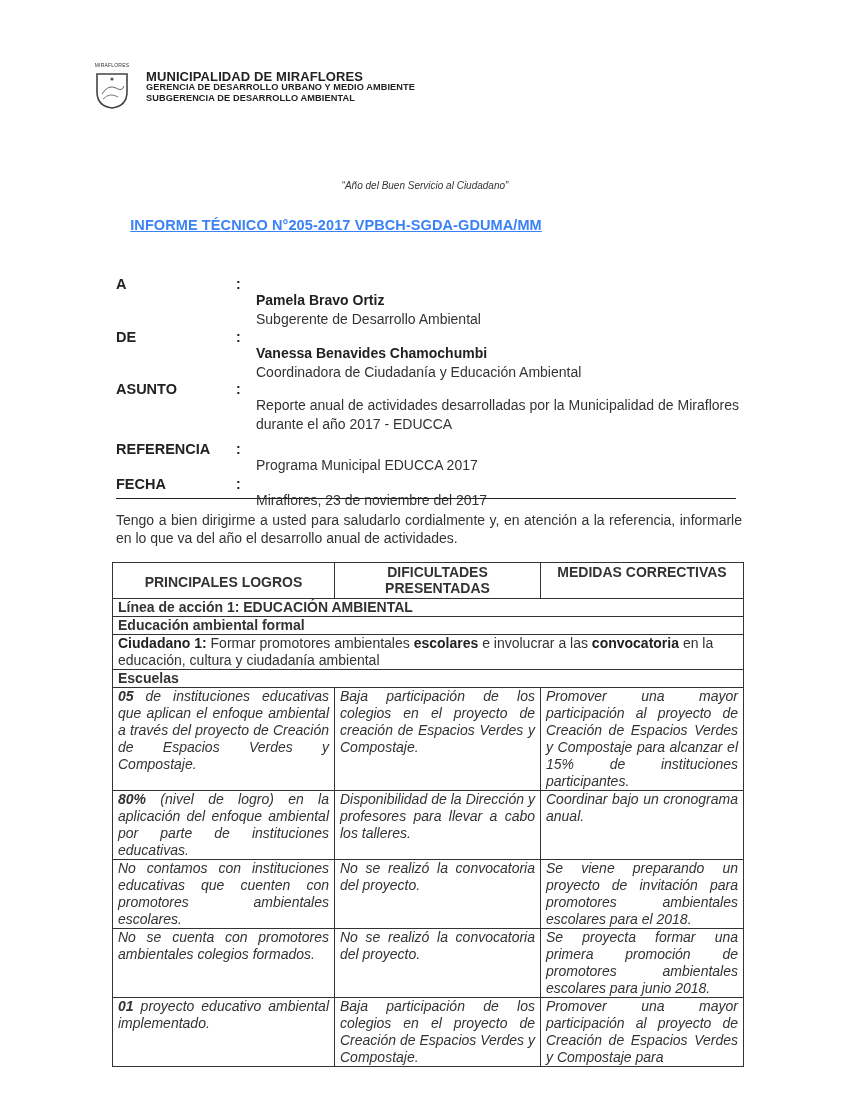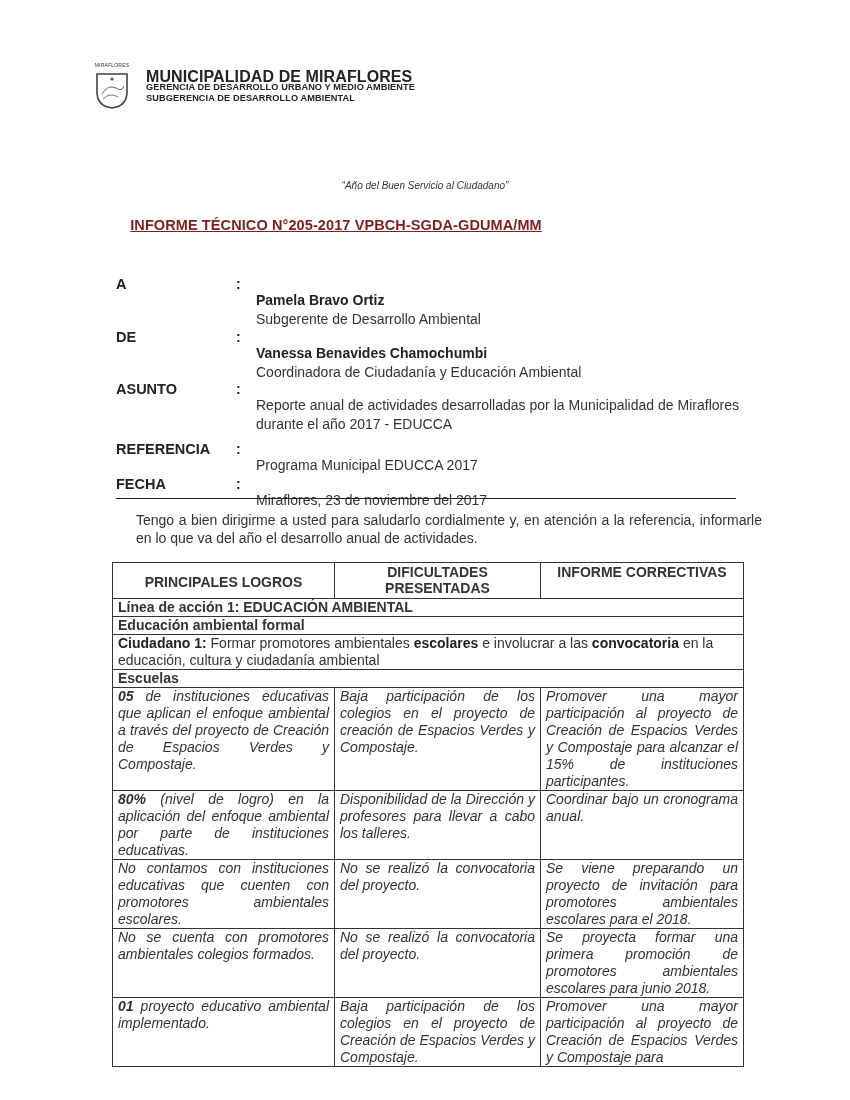--- a/index.html
+++ b/index.html
@@ -12,7 +12,7 @@
   .logo svg { position: absolute; top: 8px; left: 2px; }
   .lh-lines { padding-top: 9px; }
   .lh-lines div { font-size: 9.2px; line-height: 11px; font-weight: bold; color: #222; letter-spacing: 0.1px; }
-  .lh-lines .l1 { font-size: 16px; }
+  .lh-lines .l1 { font-size: 13px; }
 
   .motto { position: absolute; top: 180px; left: 0; width: 850px; text-align: center; font-style: italic; font-size: 10px; color: #333; }
   .doc-title { position: absolute; top: 217px; left: 0; width: 672px; text-align: center; font-weight: bold; font-size: 14.5px; text-decoration: underline; color: #7f1d1d; letter-spacing: 0.1px; }

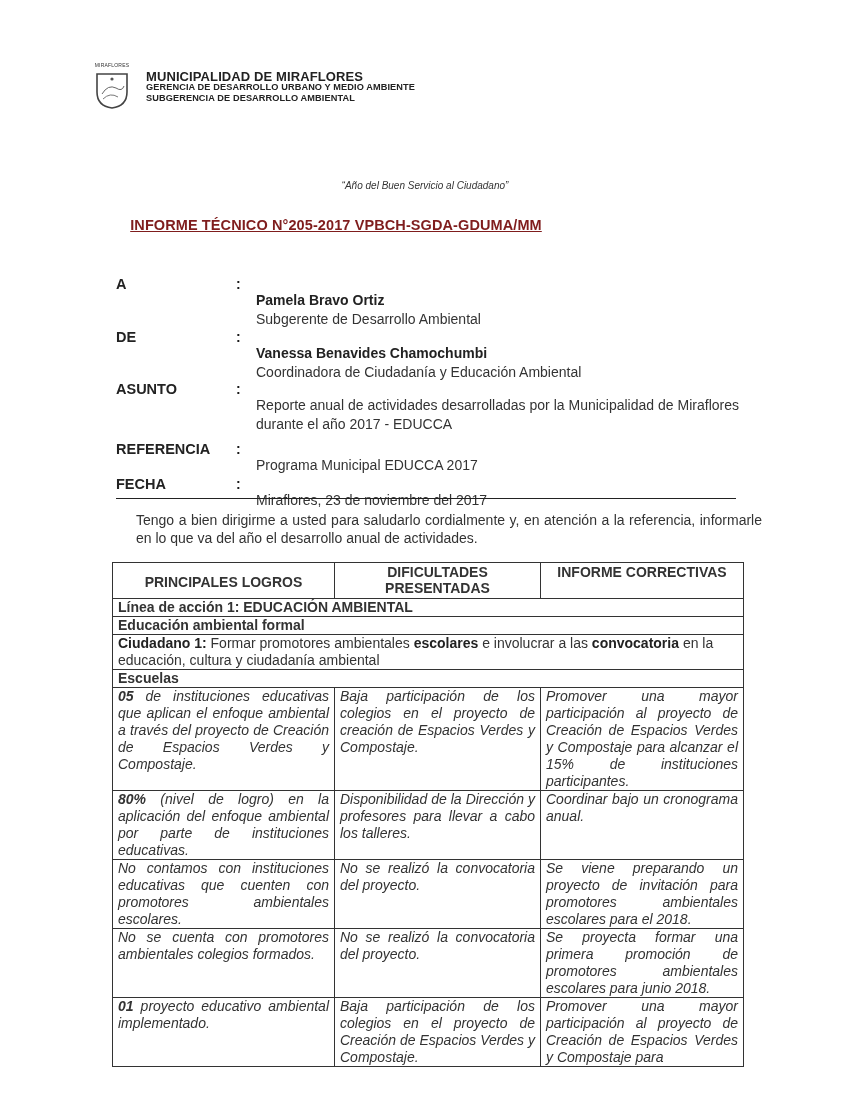--- a/index.html
+++ b/index.html
@@ -15,7 +15,7 @@
   .lh-lines .l1 { font-size: 13px; }
 
   .motto { position: absolute; top: 180px; left: 0; width: 850px; text-align: center; font-style: italic; font-size: 10px; color: #333; }
-  .doc-title { position: absolute; top: 217px; left: 0; width: 672px; text-align: center; font-weight: bold; font-size: 14.5px; text-decoration: underline; color: #7f1d1d; letter-spacing: 0.1px; }
+  .doc-title { position: absolute; top: 217px; left: 0; width: 672px; text-align: center; font-weight: bold; font-size: 14.5px; text-decoration: underline; color: #3b82f6; letter-spacing: 0.1px; }
 
   .field { position: absolute; left: 116px; width: 625px; font-size: 14px; line-height: 19px; }
   .field .lbl { position: absolute; left: 0; top: 0; font-weight: bold; font-size: 14.5px; color: #222; }

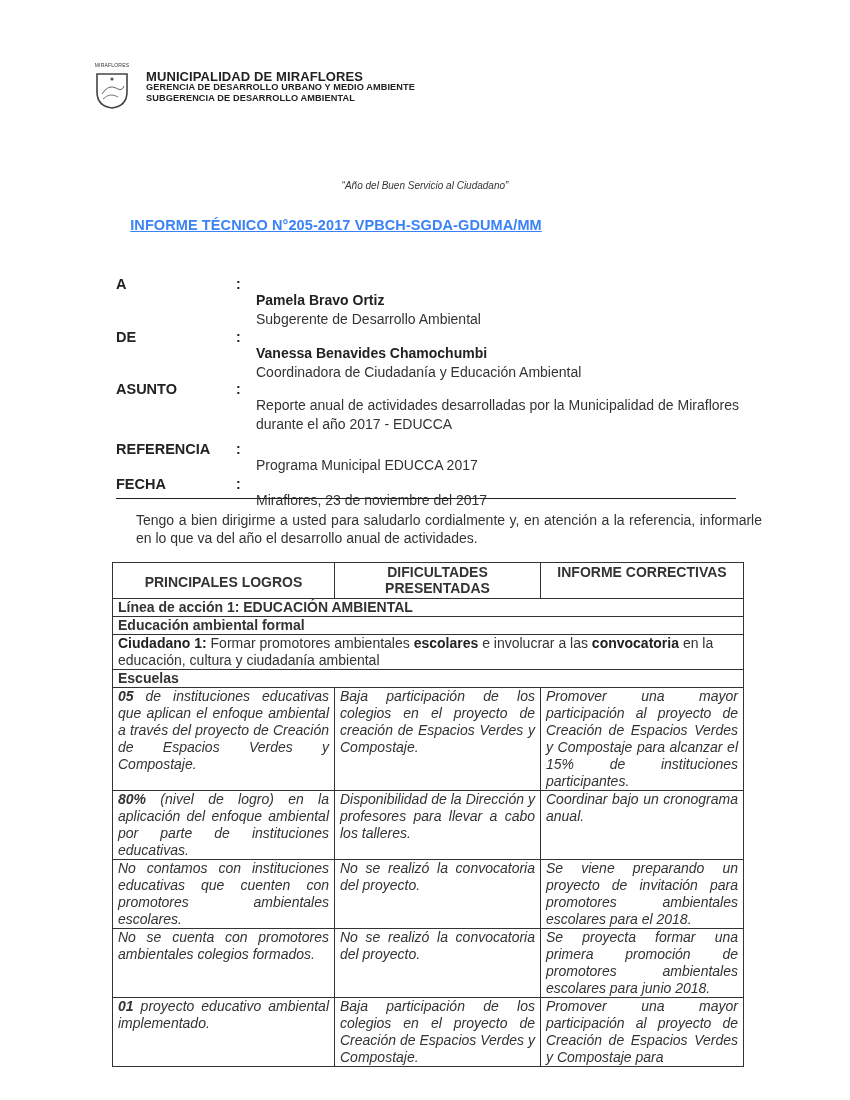--- a/index.html
+++ b/index.html
@@ -26,7 +26,7 @@
   #f-ref { top: 440px; } #f-fecha { top: 475px; }
 
   .rule { position: absolute; top: 498px; left: 116px; width: 620px; height: 1.4px; background: #222; }
-  .intro { position: absolute; top: 511px; left: 116px; width: 626px; font-size: 14px; line-height: 18px; color: #333; text-align: justify; margin-left: 20px; }
+  .intro { position: absolute; top: 511px; left: 116px; width: 626px; font-size: 14px; line-height: 18px; color: #333; text-align: justify; }
 
   table.main { position: absolute; top: 562px; left: 112px; width: 631px; border-collapse: collapse; table-layout: fixed; font-size: 14px; }
   table.main td, table.main th { border: 1.3px solid #333; vertical-align: top; padding: 0 5px; line-height: 17px; }

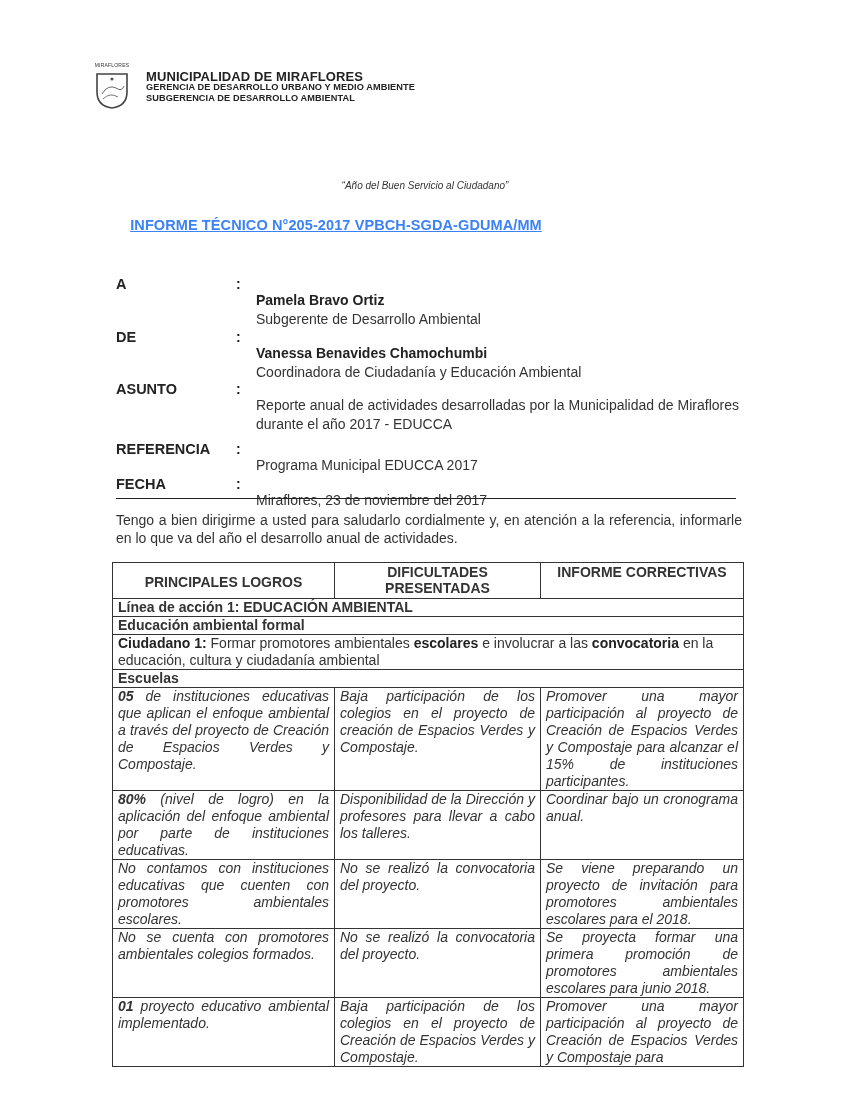--- a/index.html
+++ b/index.html
@@ -114,7 +114,7 @@
       <tr>
     <th class="h1" style="height:36px">PRINCIPALES LOGROS</th>
     <th class="h2">DIFICULTADES PRESENTADAS</th>
-    <th class="h3">INFORME CORRECTIVAS</th>
+    <th class="h3">MEDIDAS CORRECTIVAS</th>
   </tr>
   <tr class="sec">
     <td colspan="3">Línea de acción 1: EDUCACIÓN AMBIENTAL</td>

